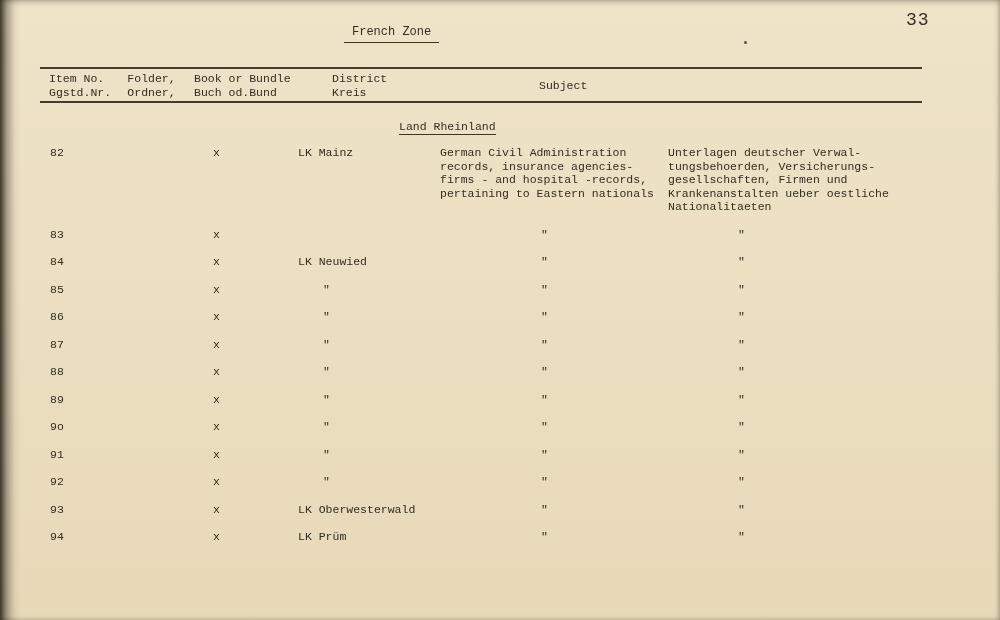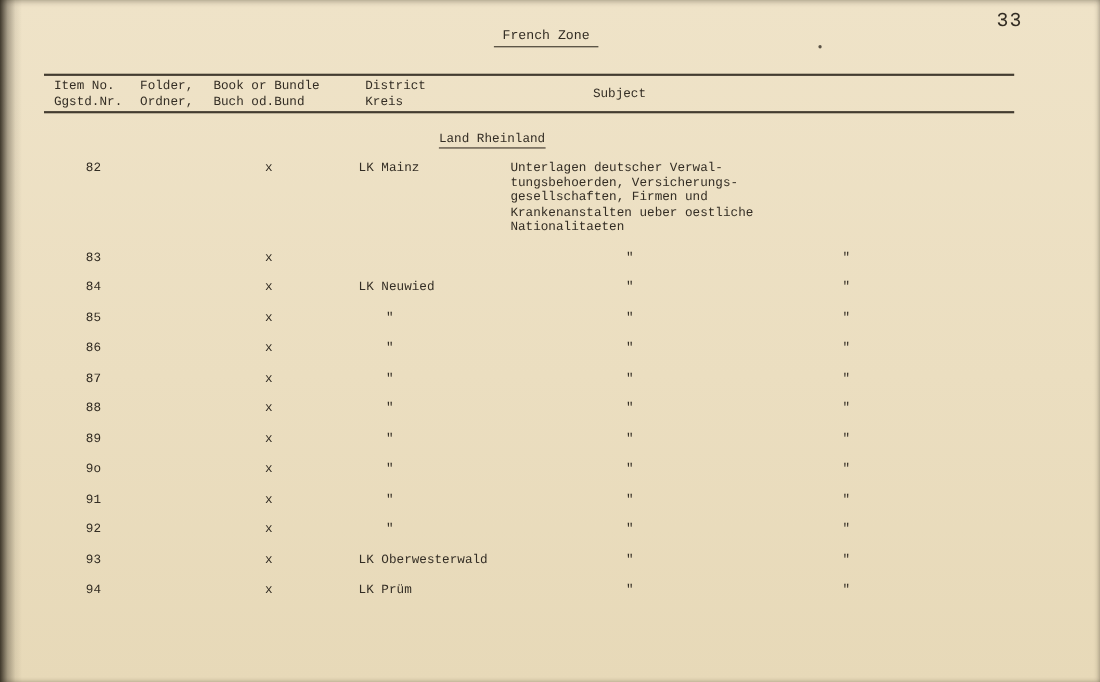--- a/index.html
+++ b/index.html
@@ -25,7 +25,7 @@
   }
   .title-block {
     position: absolute; top: 24px; left: 344px; width: 200px;
-    text-align: right; font-size: 12px; line-height: 17px;
+    text-align: left; font-size: 12px; line-height: 17px;
   }
   .title-block .u {
     display: inline-block;

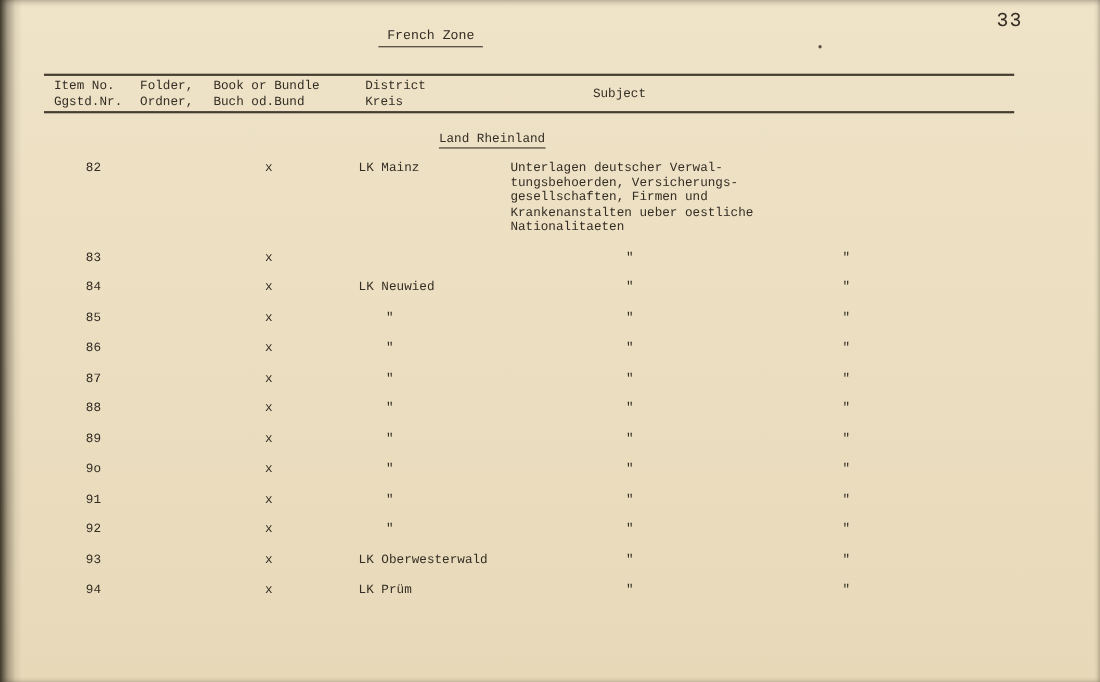--- a/index.html
+++ b/index.html
@@ -54,7 +54,7 @@
     padding-bottom: 1px;
   }
   .tbody {
-    position: absolute; top: 146px; left: 61px; width: 885px;
+    position: absolute; top: 146px; left: 33px; width: 885px;
     font-size: 11.5px; line-height: 13.5px;
   }
   .trow {

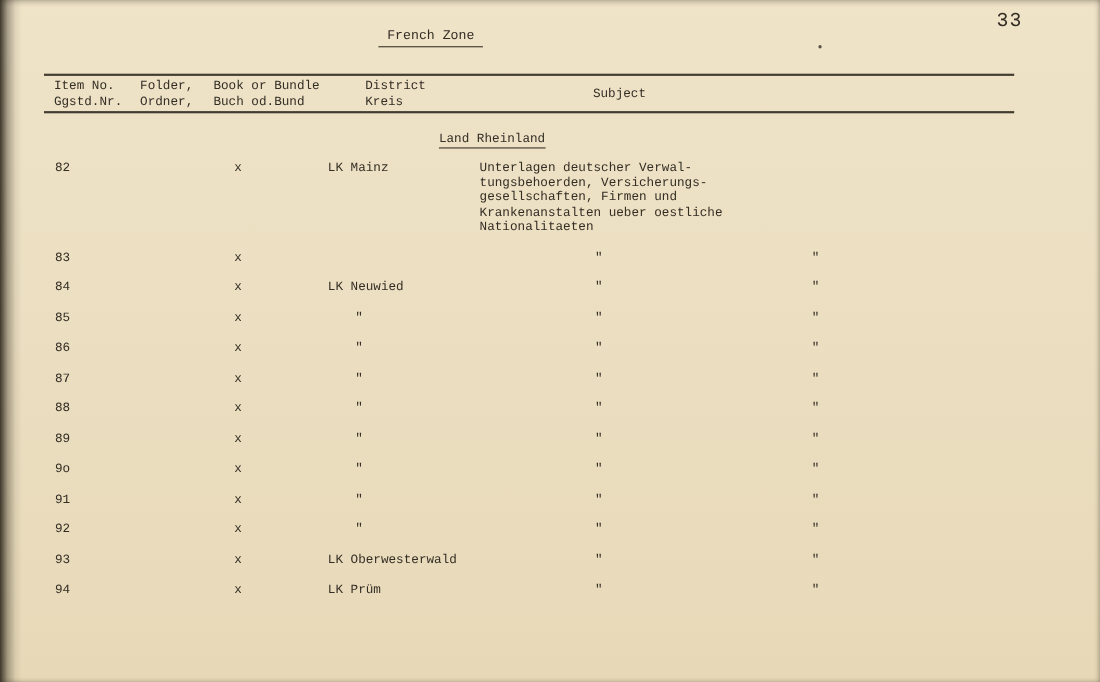--- a/index.html
+++ b/index.html
@@ -122,6 +122,10 @@
       <div class="c folder"></div>
       <div class="c book">x</div>
       <div class="c district">LK Mainz</div>
+      <div class="c subject">German Civil Administration
+records, insurance agencies-
+firms - and hospital -records,
+pertaining to Eastern nationals</div>
       <div class="c betreff">Unterlagen deutscher Verwal-
 tungsbehoerden, Versicherungs-
 gesellschaften, Firmen und

